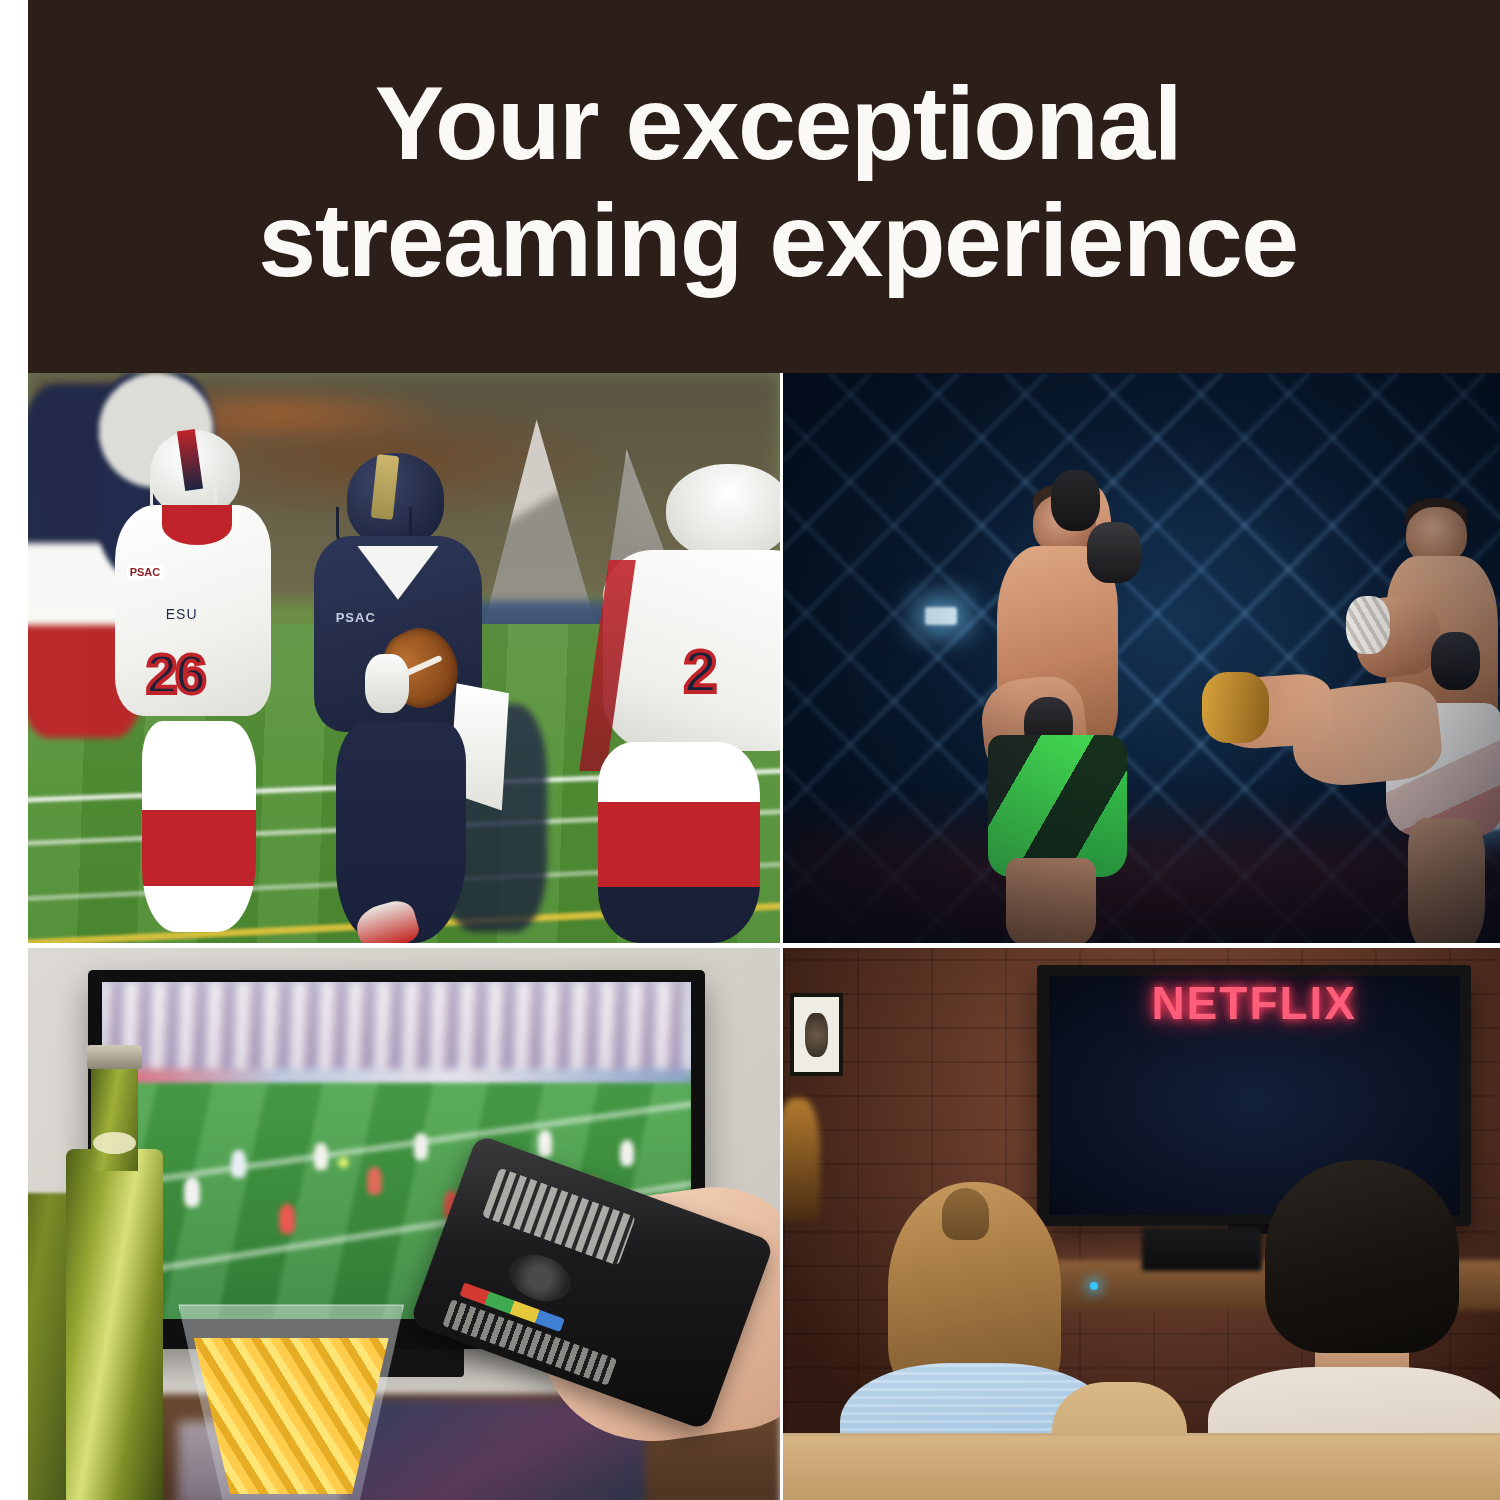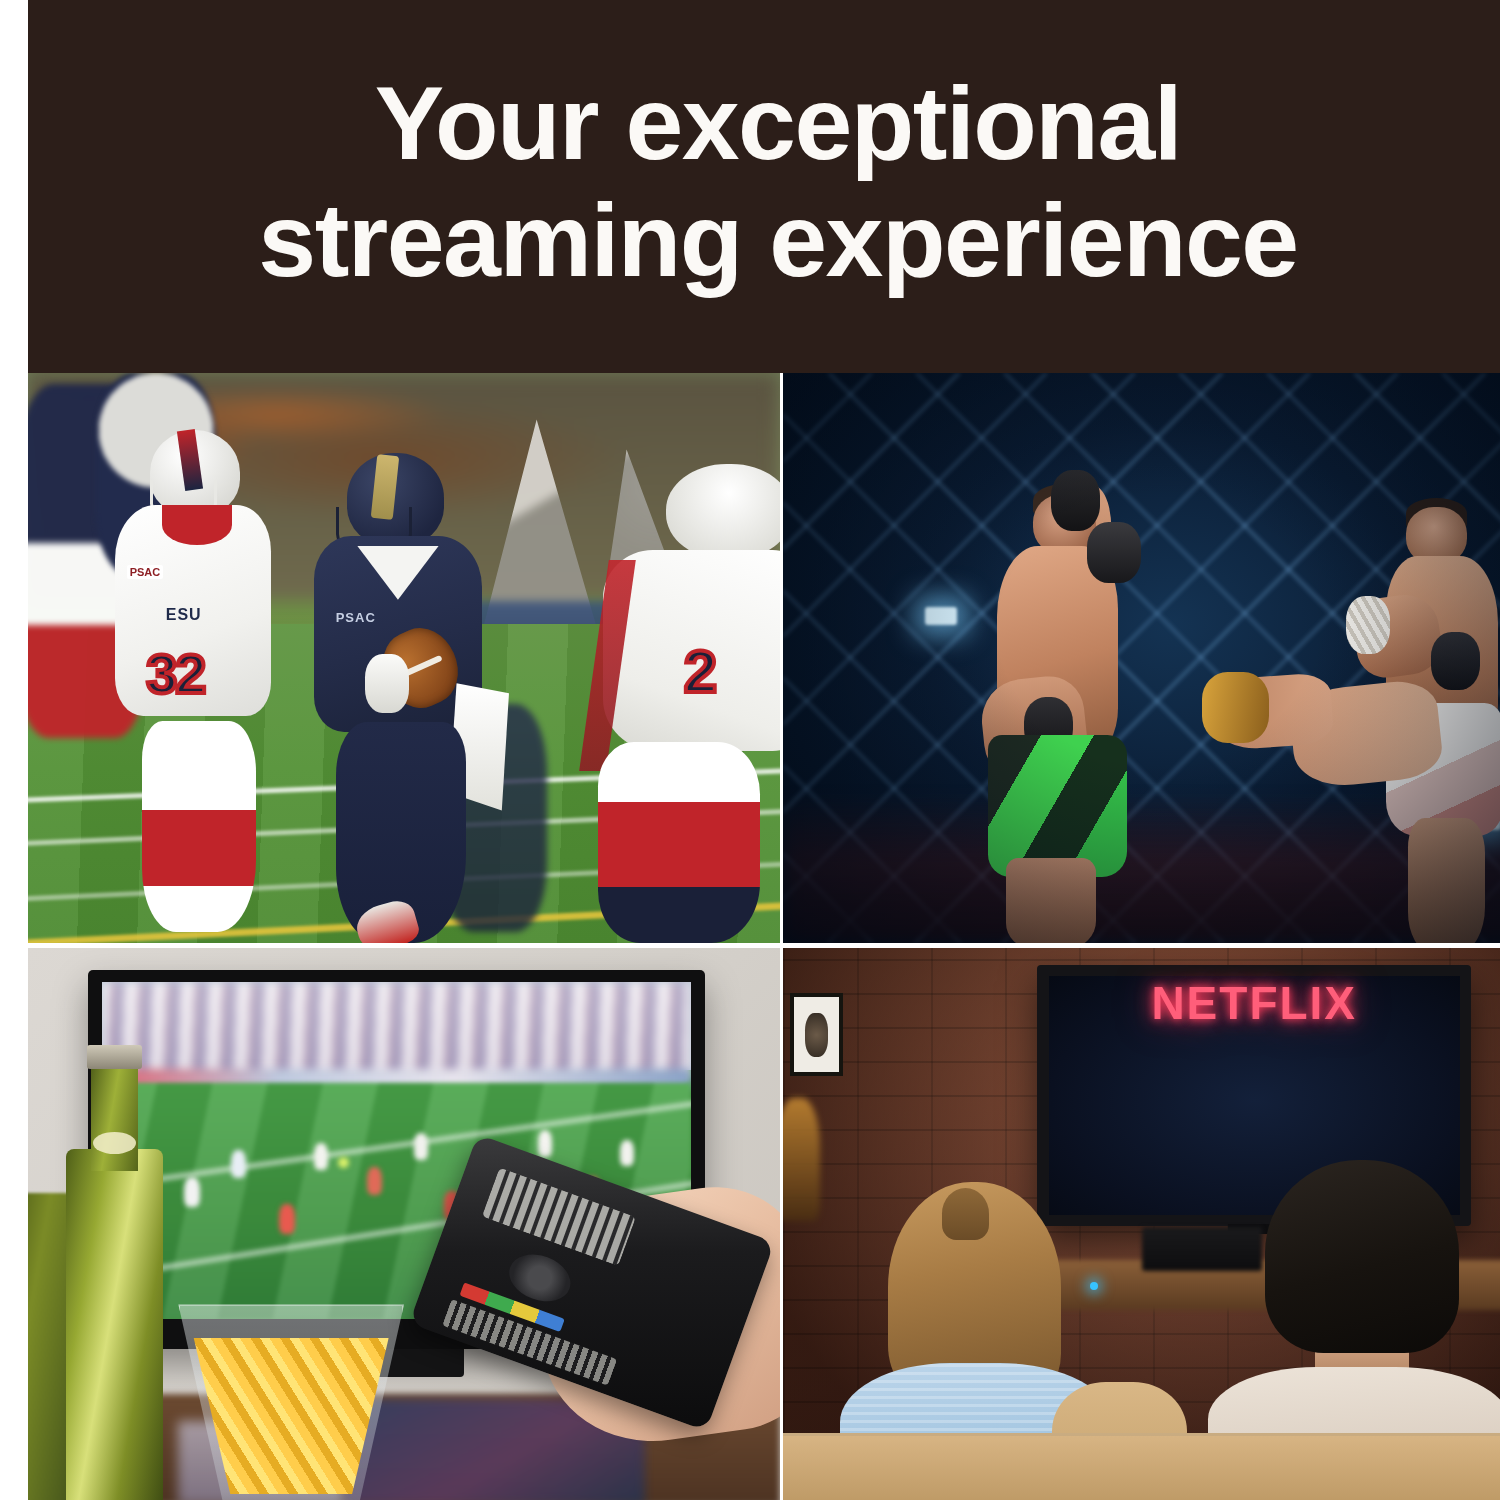--- a/index.html
+++ b/index.html
@@ -173,7 +173,7 @@
     color:#8d1f24; background:#fff; padding:1px 3px; border-radius:2px;
   }
   .d-esu {
-    position:absolute; left:32%; top:35%; font-size:16px; font-weight:bold;
+    position:absolute; left:32%; top:35%; font-size:14px; font-weight:normal;
     color:#1f2a4a; letter-spacing:1px;
   }
   .d-num {

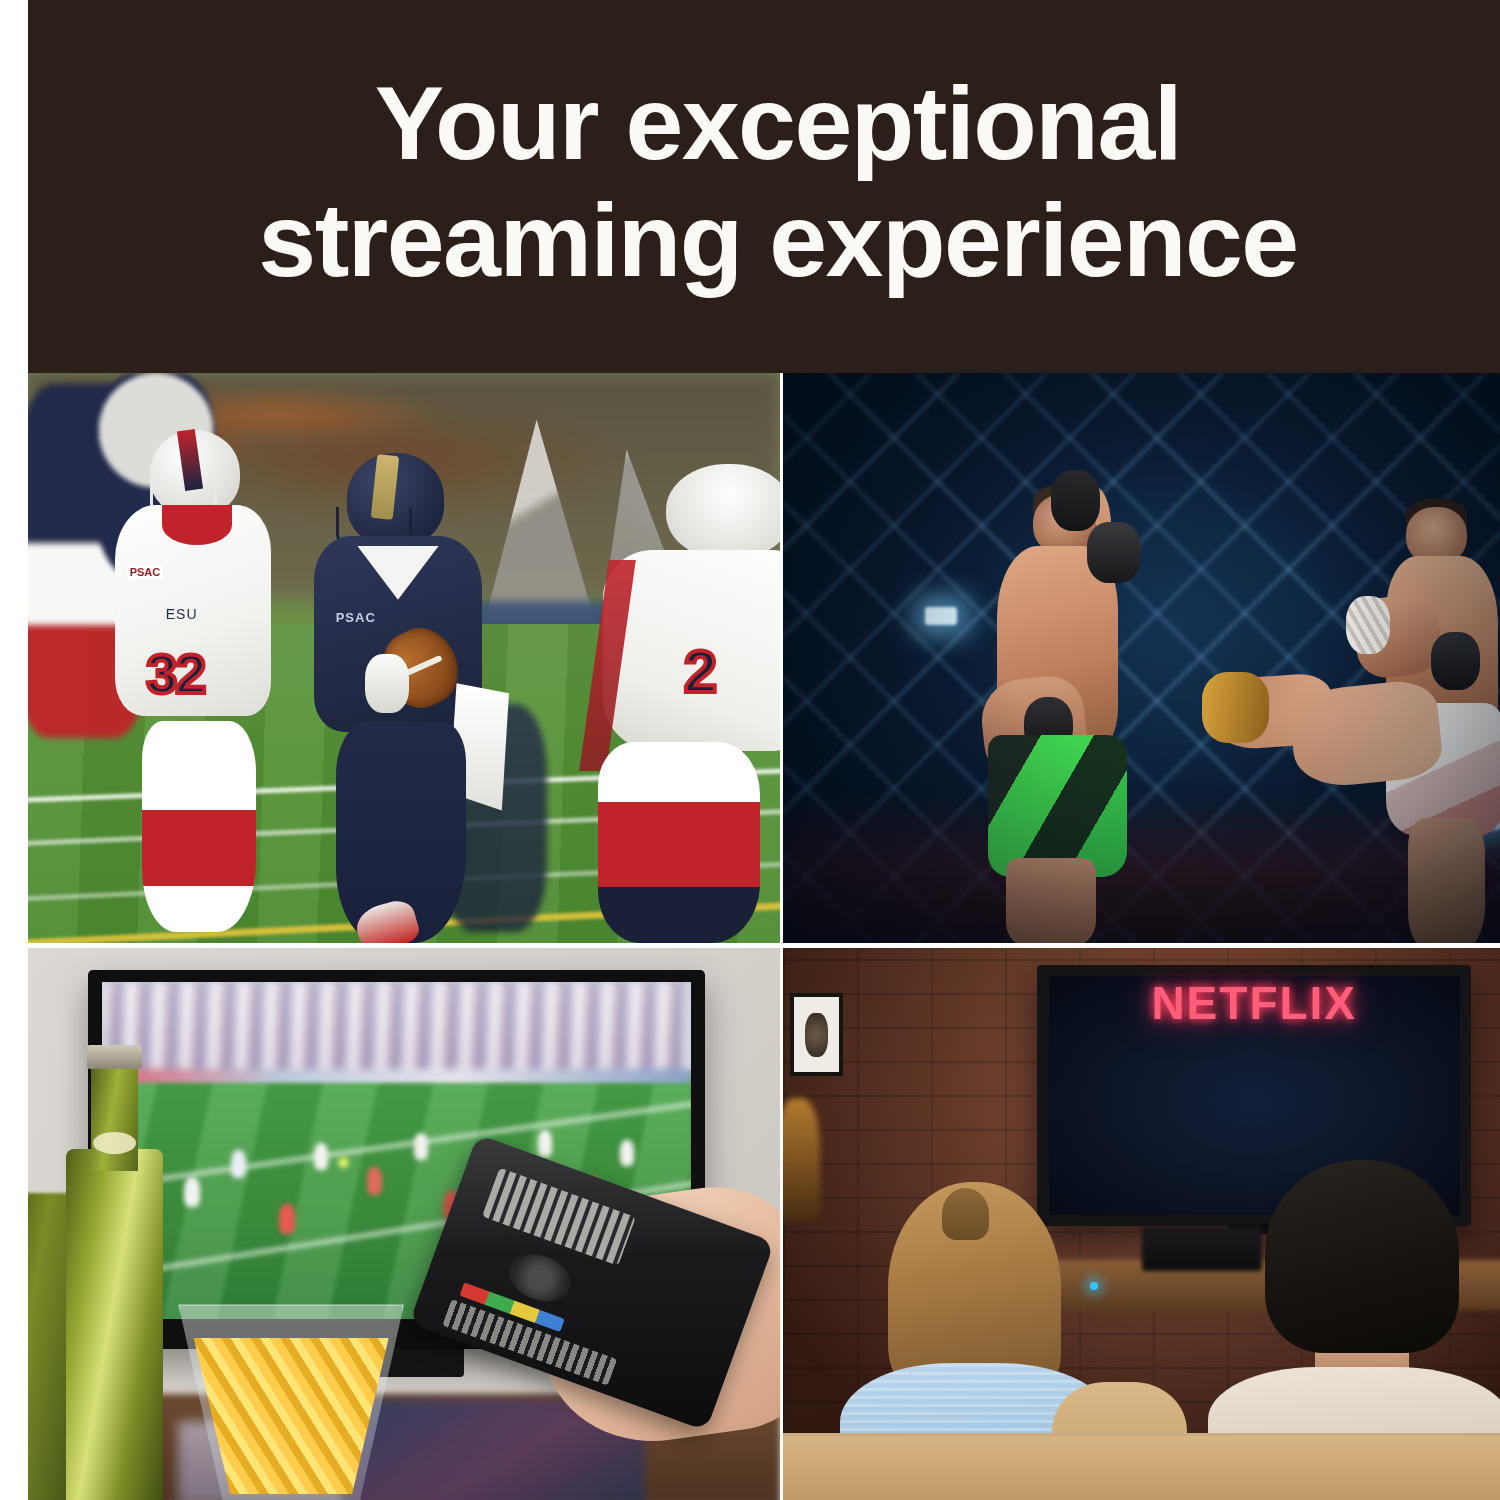--- a/index.html
+++ b/index.html
@@ -564,7 +564,7 @@
         <div class="d-collar"></div>
         <div class="d-psac">PSAC</div>
         <div class="d-esu">ESU</div>
-        <div class="d-num">32</div>
+        <div class="d-num">26</div>
         <div class="d-legs"></div>
       </div>
 

